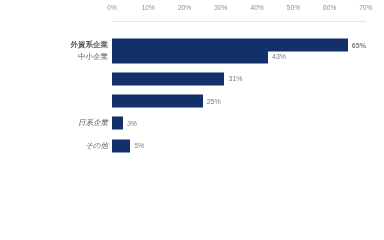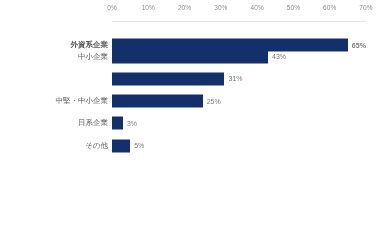--- a/index.html
+++ b/index.html
@@ -117,7 +117,6 @@
         </div>
       </div>
       <div class="row" style="top: 90.1px;">
-        <div class="cat-label">中堅・中小企業</div>
         <div class="bar-wrap">
           <div class="bar" style="width: 90.7143px; background: rgb(19, 48, 107);"></div>
           <div class="val-label">25%</div>

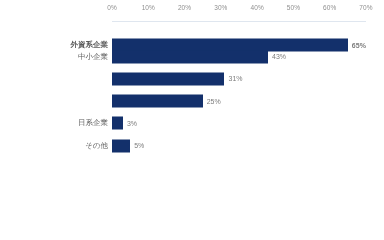--- a/index.html
+++ b/index.html
@@ -122,7 +122,7 @@
           <div class="val-label">25%</div>
         </div>
       </div>
-      <div class="row" style="top: 112.3px;">
+      <div class="row" style="top: 112.3px; font-style: italic;">
         <div class="cat-label">日系企業</div>
         <div class="bar-wrap">
           <div class="bar" style="width: 10.8857px; background: rgb(19, 48, 107);"></div>

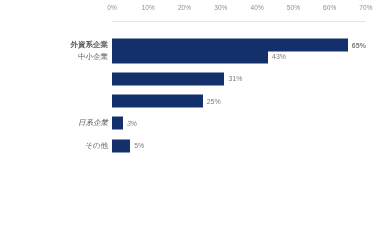--- a/index.html
+++ b/index.html
@@ -129,7 +129,7 @@
           <div class="val-label">3%</div>
         </div>
       </div>
-      <div class="row" style="top: 134.5px;">
+      <div class="row" style="top: 134.5px; font-style: italic;">
         <div class="cat-label">その他</div>
         <div class="bar-wrap">
           <div class="bar" style="width: 18.1429px; background: rgb(19, 48, 107);"></div>

